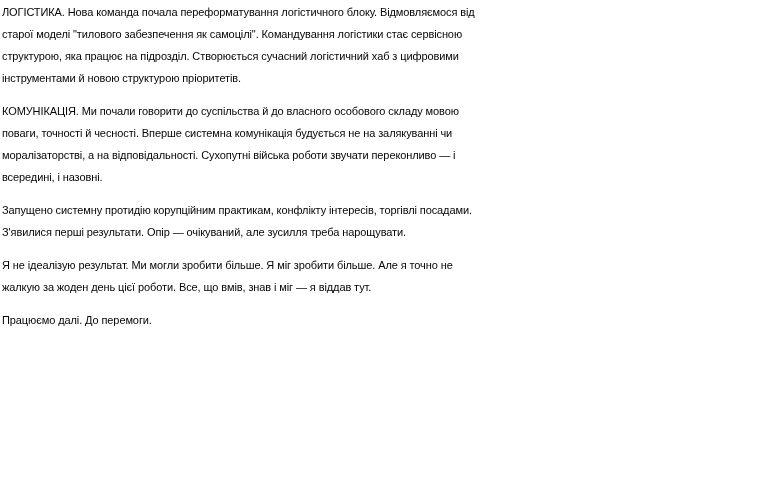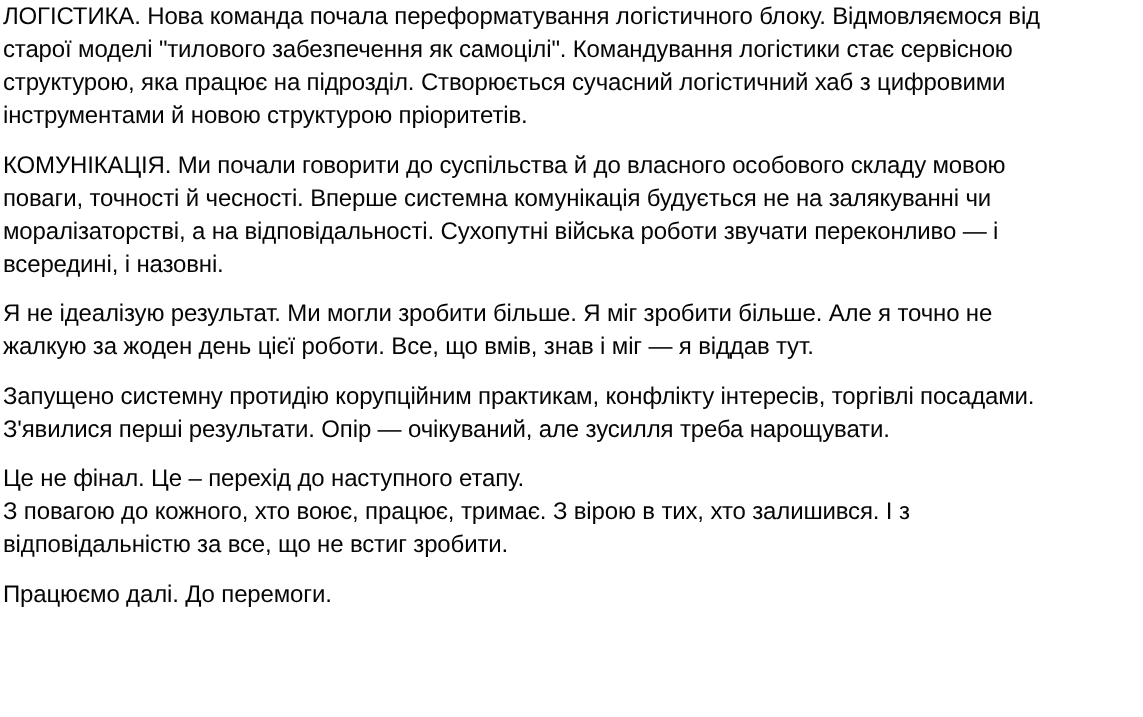--- a/index.html
+++ b/index.html
@@ -19,7 +19,7 @@
   }
   .post p {
     margin: 0 0 11px 0;
-    font-size: 16px;
+    font-size: 11px;
     line-height: 22px;
     letter-spacing: -0.1px;
     white-space: pre-line; 

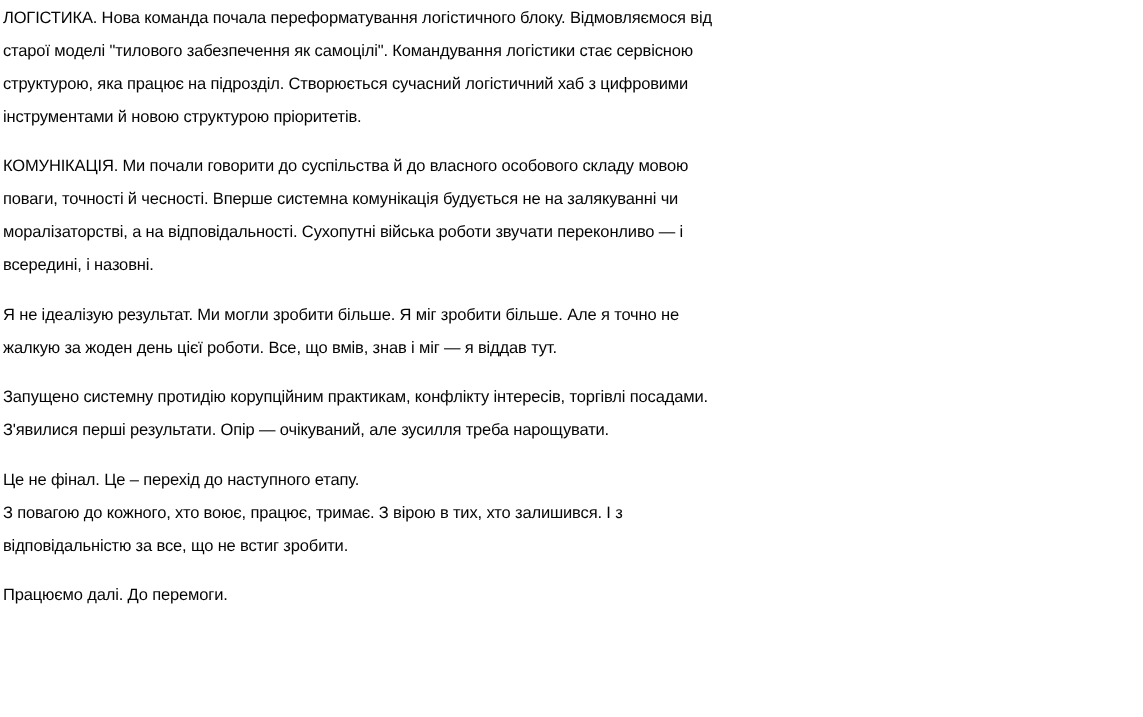--- a/index.html
+++ b/index.html
@@ -37,10 +37,10 @@
 поваги, точності й чесності. Вперше системна комунікація будується не на залякуванні чи
 моралізаторстві, а на відповідальності. Сухопутні війська роботи звучати переконливо — і
 всередині, і назовні.</p>
+  <p>Запущено системну протидію корупційним практикам, конфлікту інтересів, торгівлі посадами.
+З'явилися перші результати. Опір — очікуваний, але зусилля треба нарощувати.</p>
   <p>Я не ідеалізую результат. Ми могли зробити більше. Я міг зробити більше. Але я точно не
 жалкую за жоден день цієї роботи. Все, що вмів, знав і міг — я віддав тут.</p>
-  <p>Запущено системну протидію корупційним практикам, конфлікту інтересів, торгівлі посадами.
-З'явилися перші результати. Опір — очікуваний, але зусилля треба нарощувати.</p>
   <p>Це не фінал. Це – перехід до наступного етапу.
 З повагою до кожного, хто воює, працює, тримає. З вірою в тих, хто залишився. І з
 відповідальністю за все, що не встиг зробити.</p>

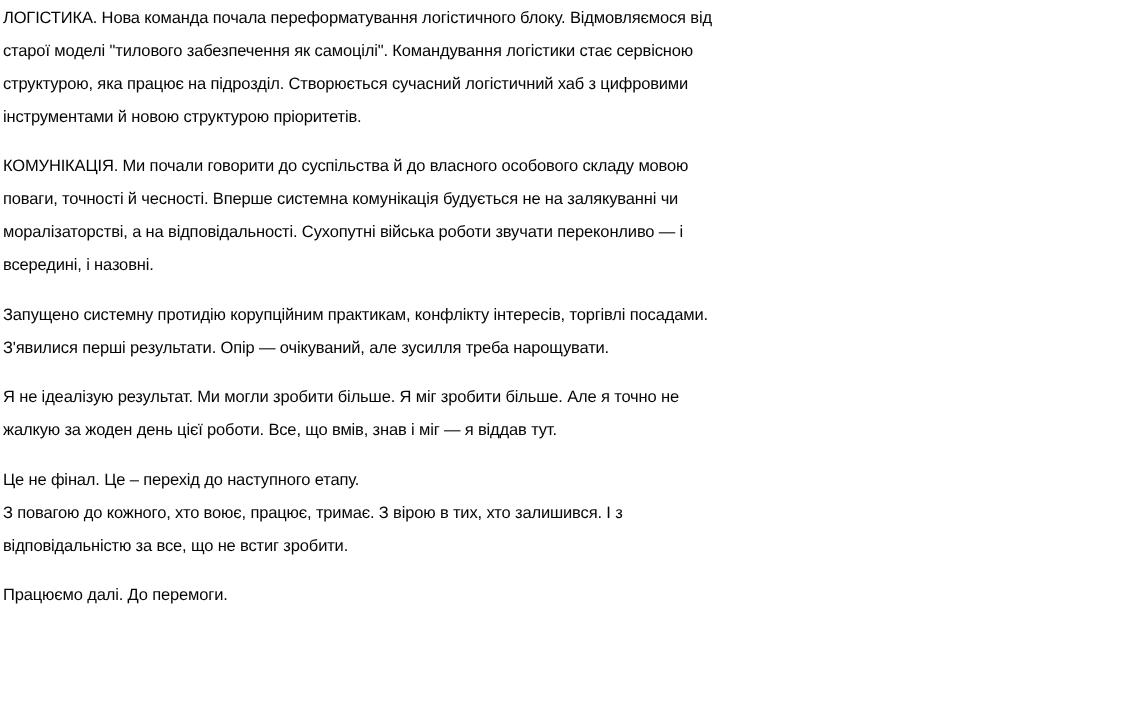--- a/index.html
+++ b/index.html
@@ -41,9 +41,6 @@
 З'явилися перші результати. Опір — очікуваний, але зусилля треба нарощувати.</p>
   <p>Я не ідеалізую результат. Ми могли зробити більше. Я міг зробити більше. Але я точно не
 жалкую за жоден день цієї роботи. Все, що вмів, знав і міг — я віддав тут.</p>
-  <p>Це не фінал. Це – перехід до наступного етапу.
-З повагою до кожного, хто воює, працює, тримає. З вірою в тих, хто залишився. І з
-відповідальністю за все, що не встиг зробити.</p>
   <p>Працюємо далі. До перемоги.</p>
 </div>
 

